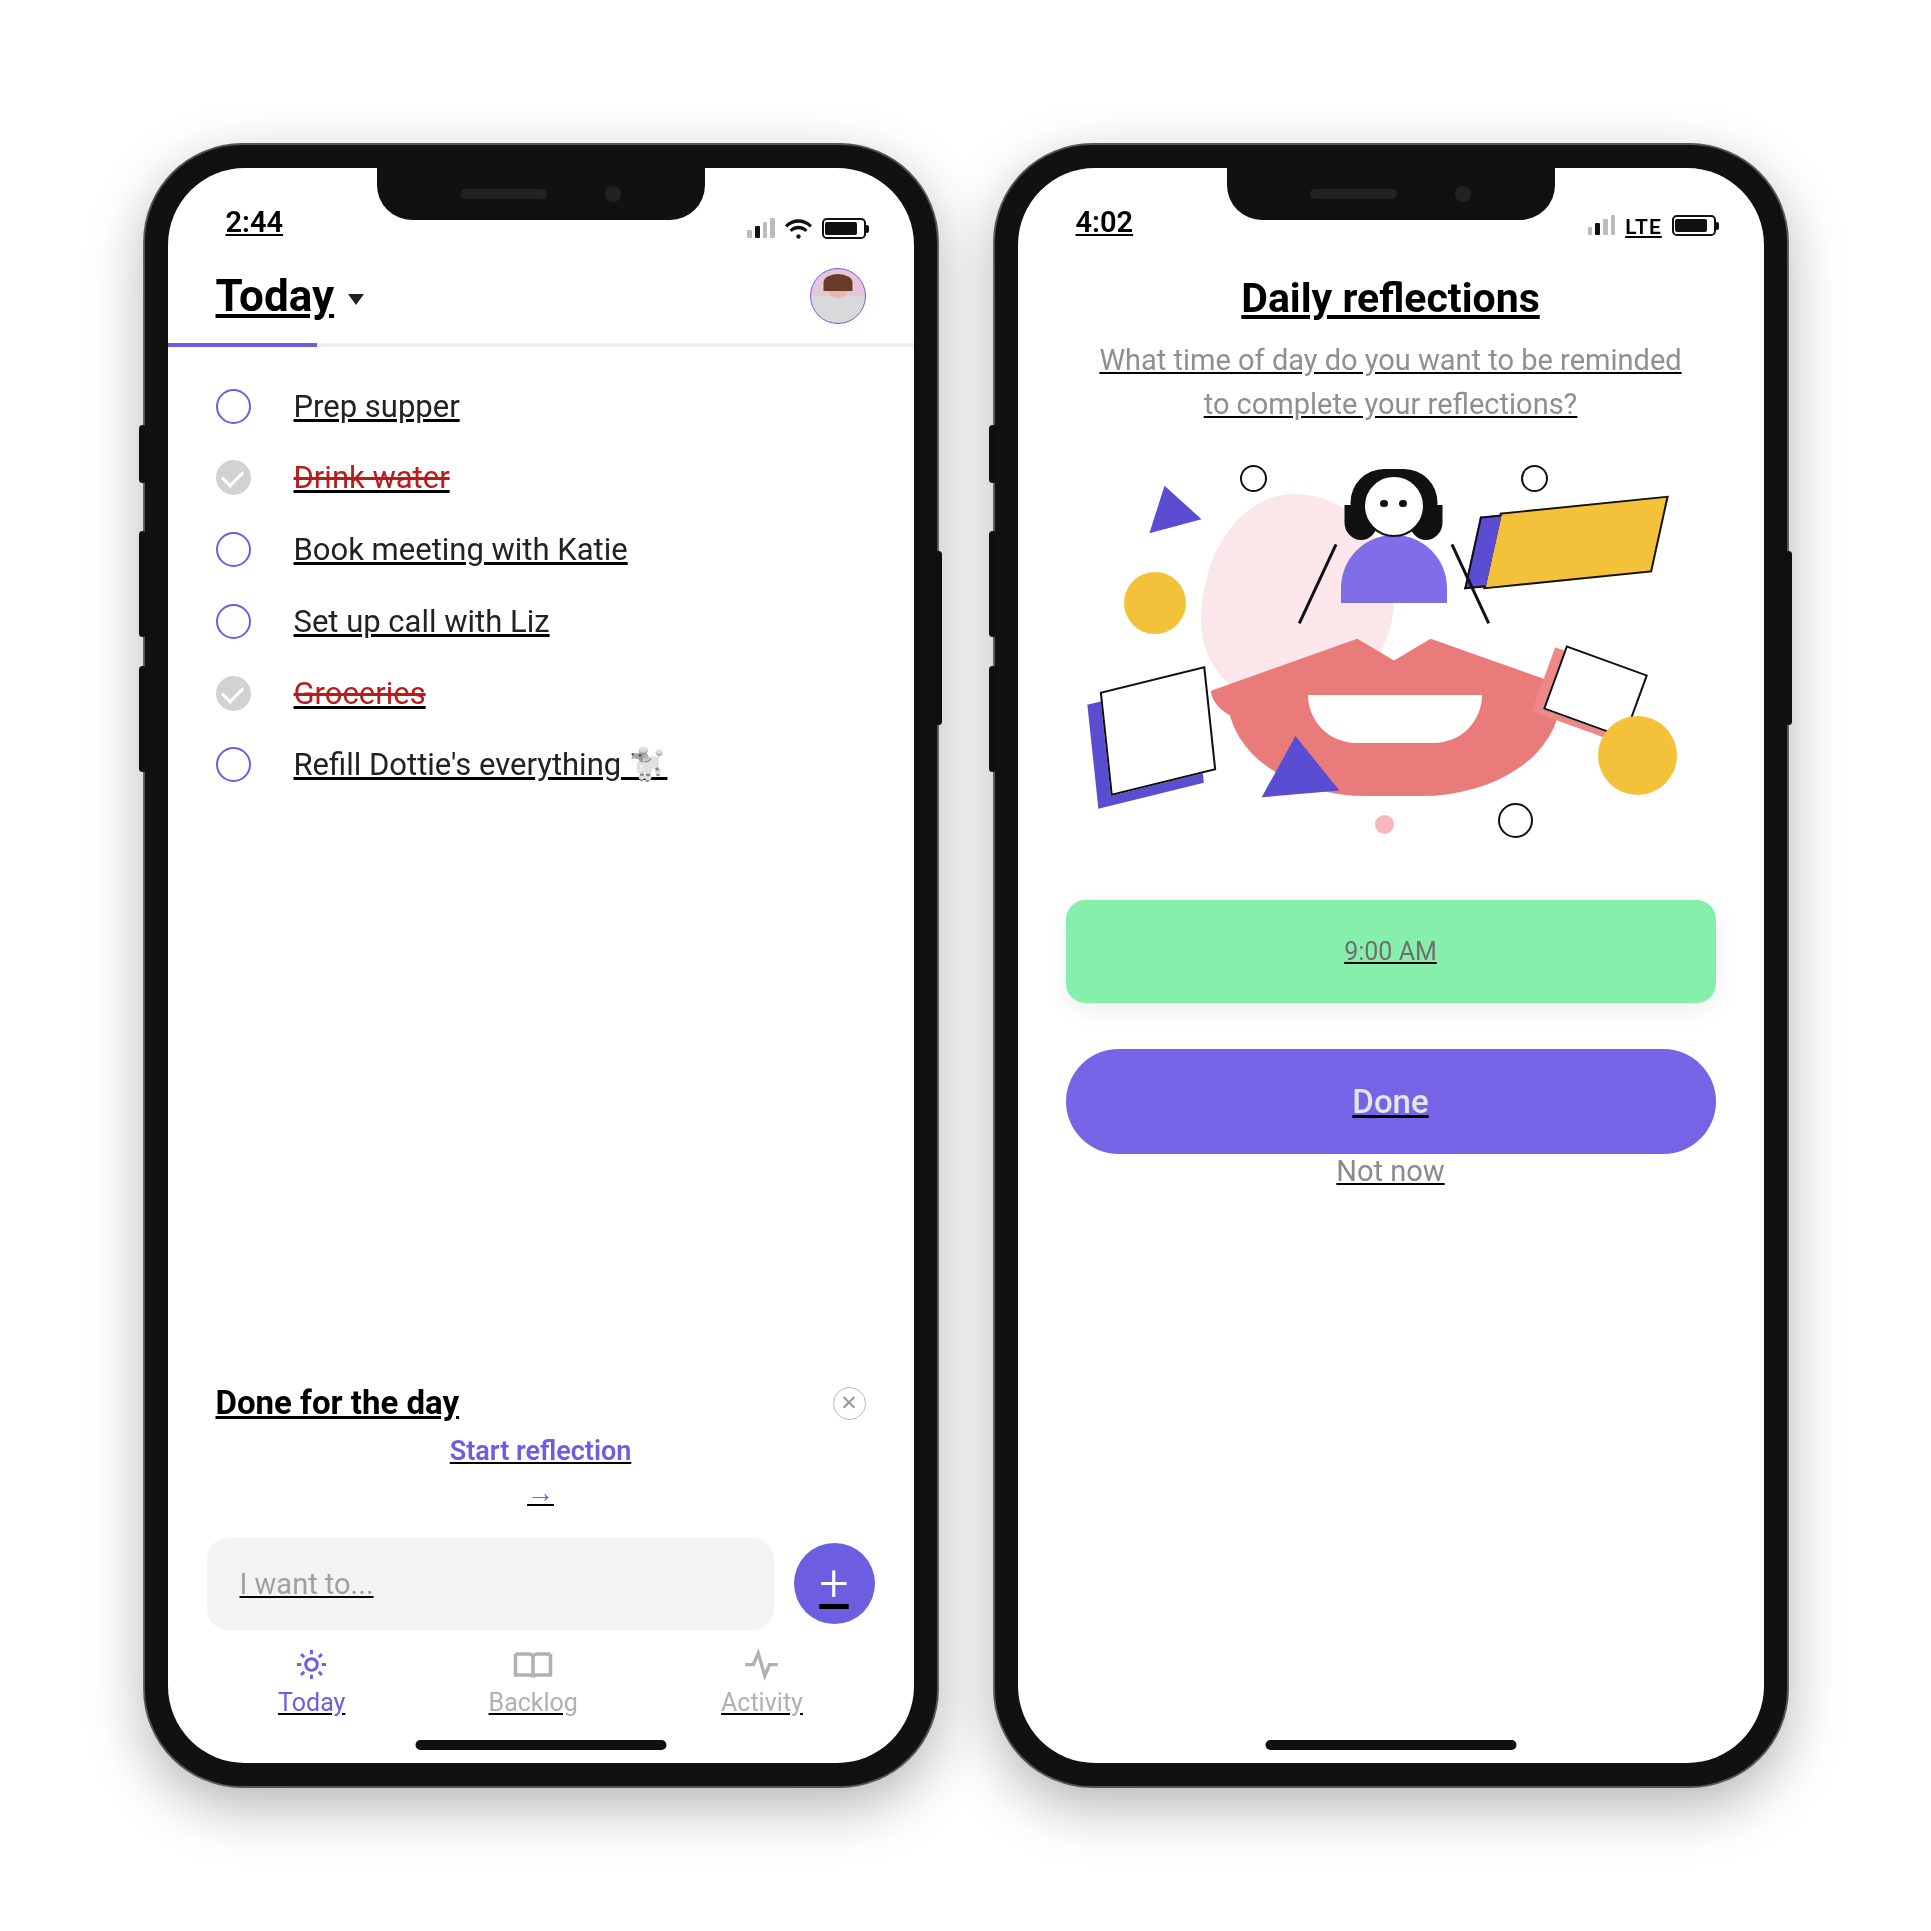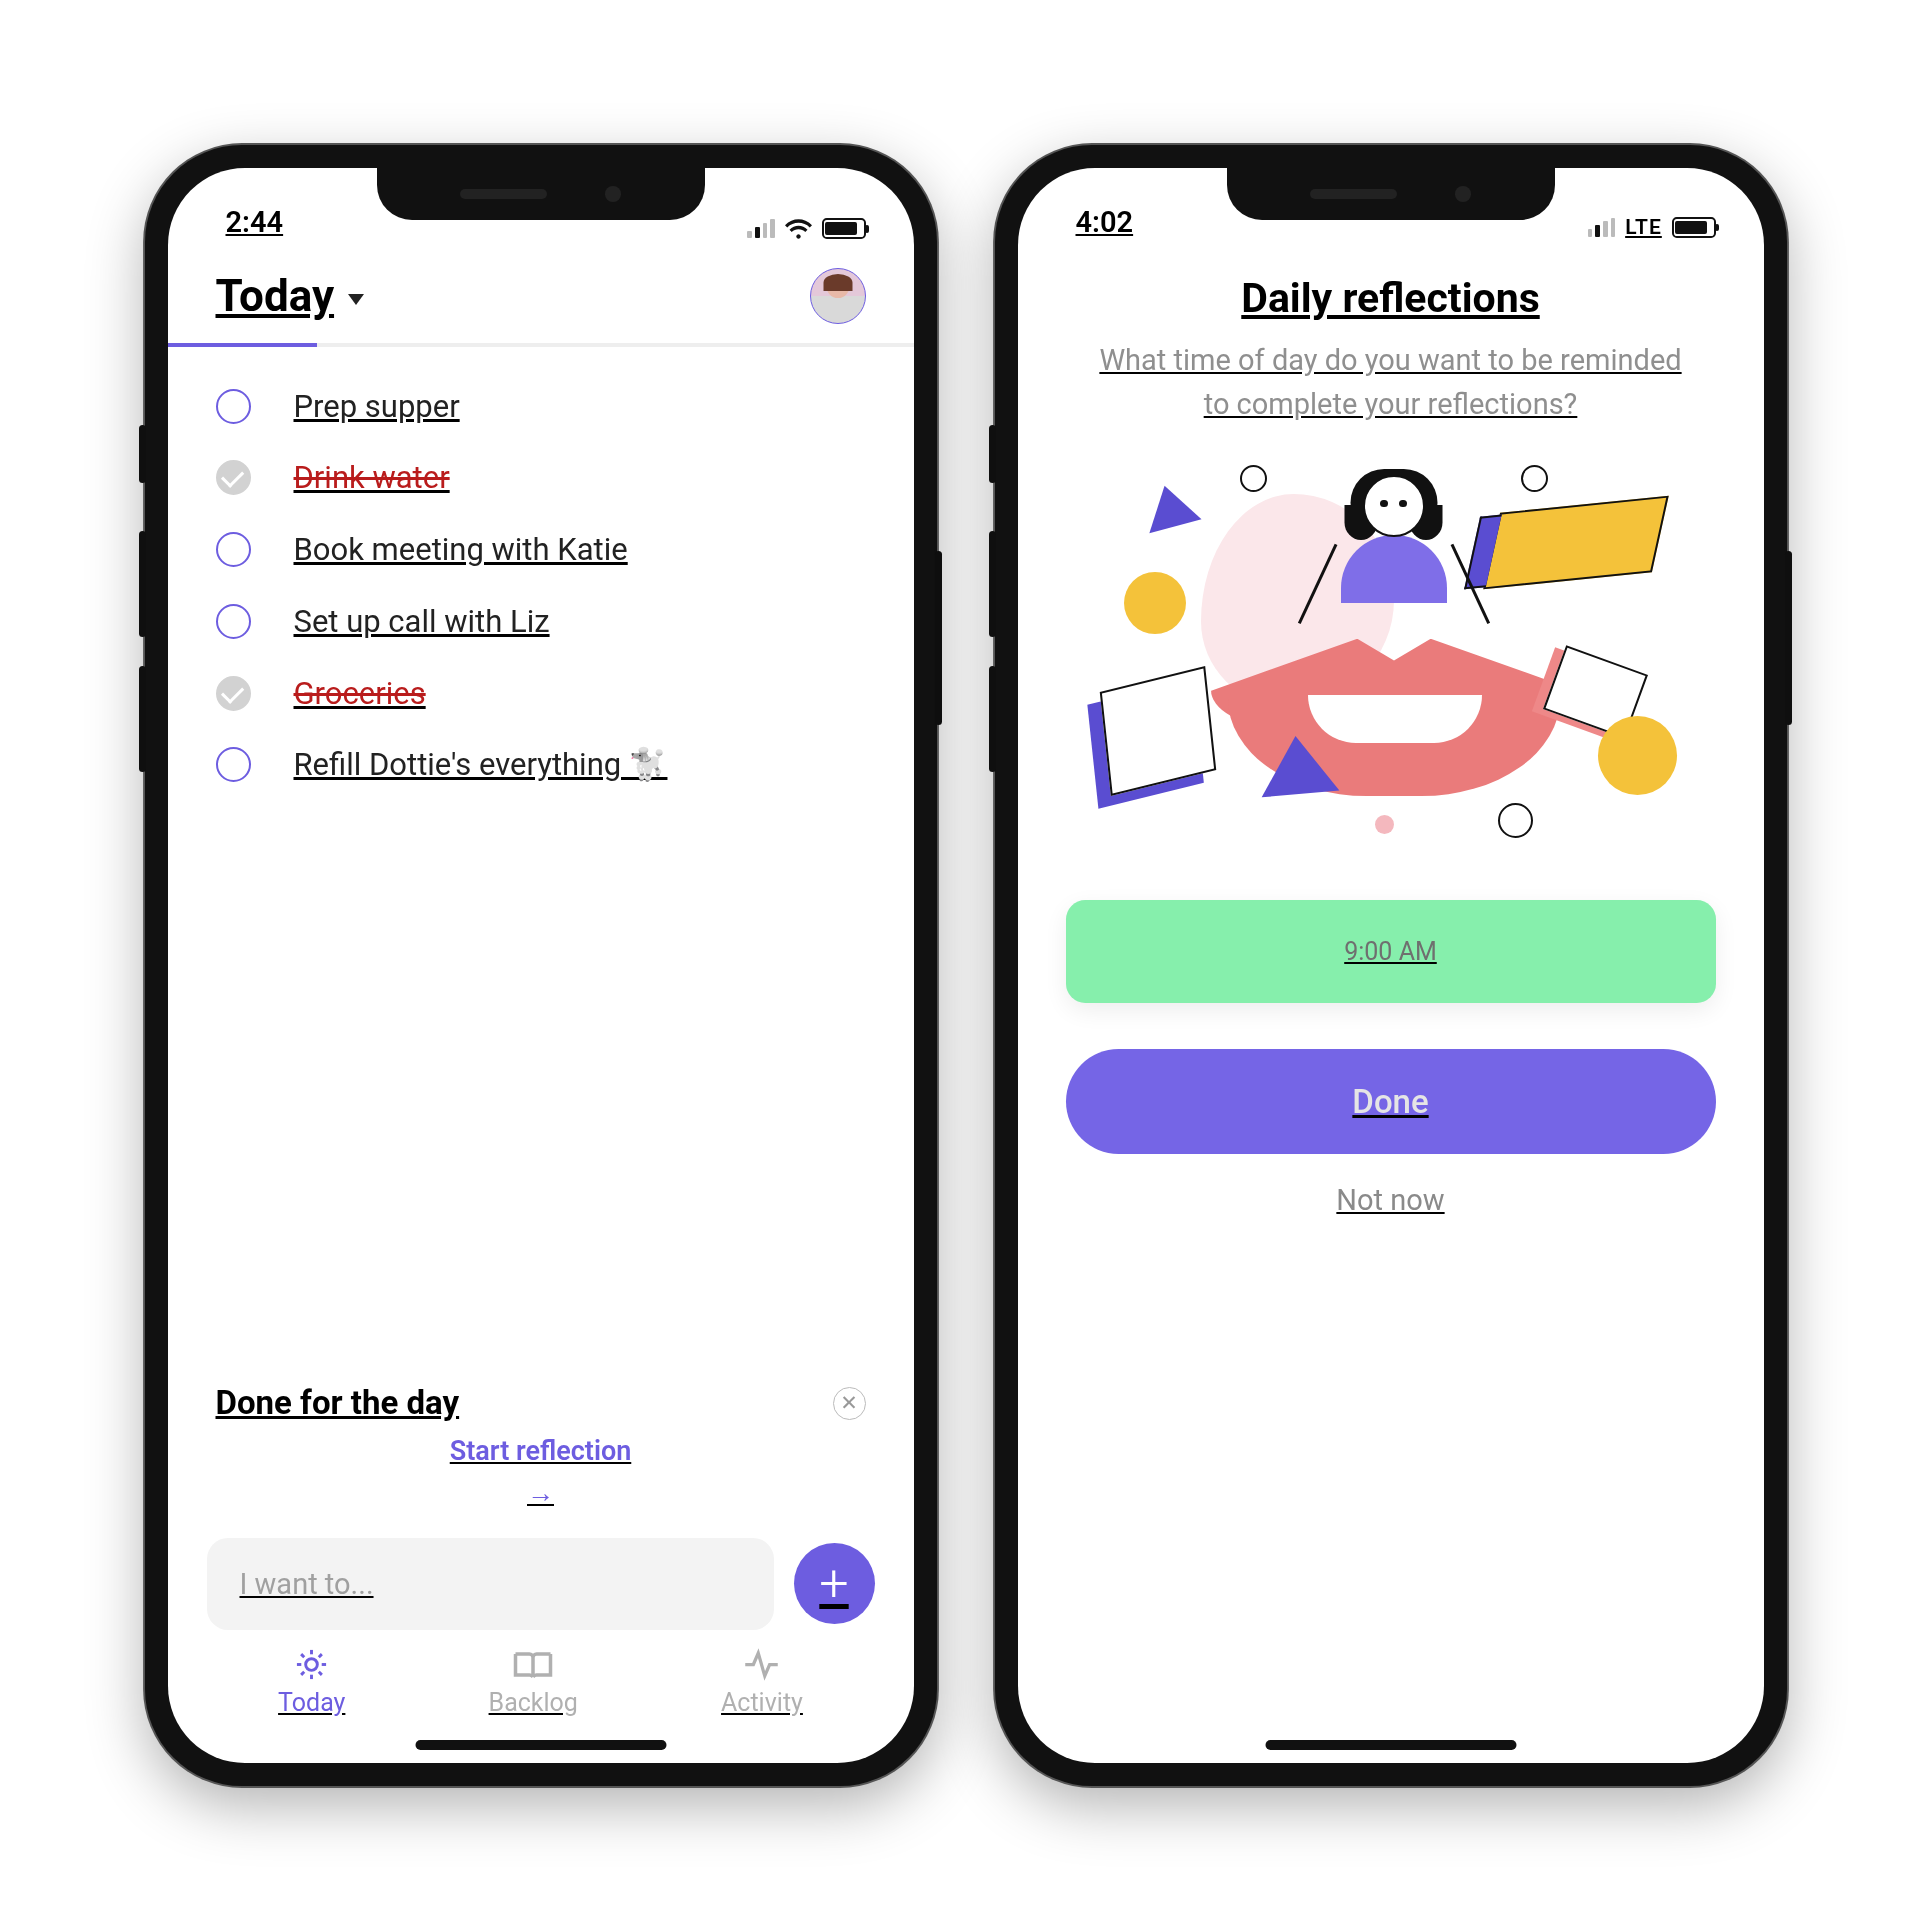--- a/index.html
+++ b/index.html
@@ -64,7 +64,7 @@
     font-weight: 600;
     font-size: 29px;
   }
-  .status-right { display:flex; align-items:center; gap:9.7px; }
+  .status-right { display:flex; align-items:flex-start; gap:9.7px; }
   .signal { display:flex; gap:2.9px; align-items:flex-end; }
   .signal span { width:4.8px; background:#bbb; border-radius:1px; }
   .signal span:nth-child(1){height:7.7px;}

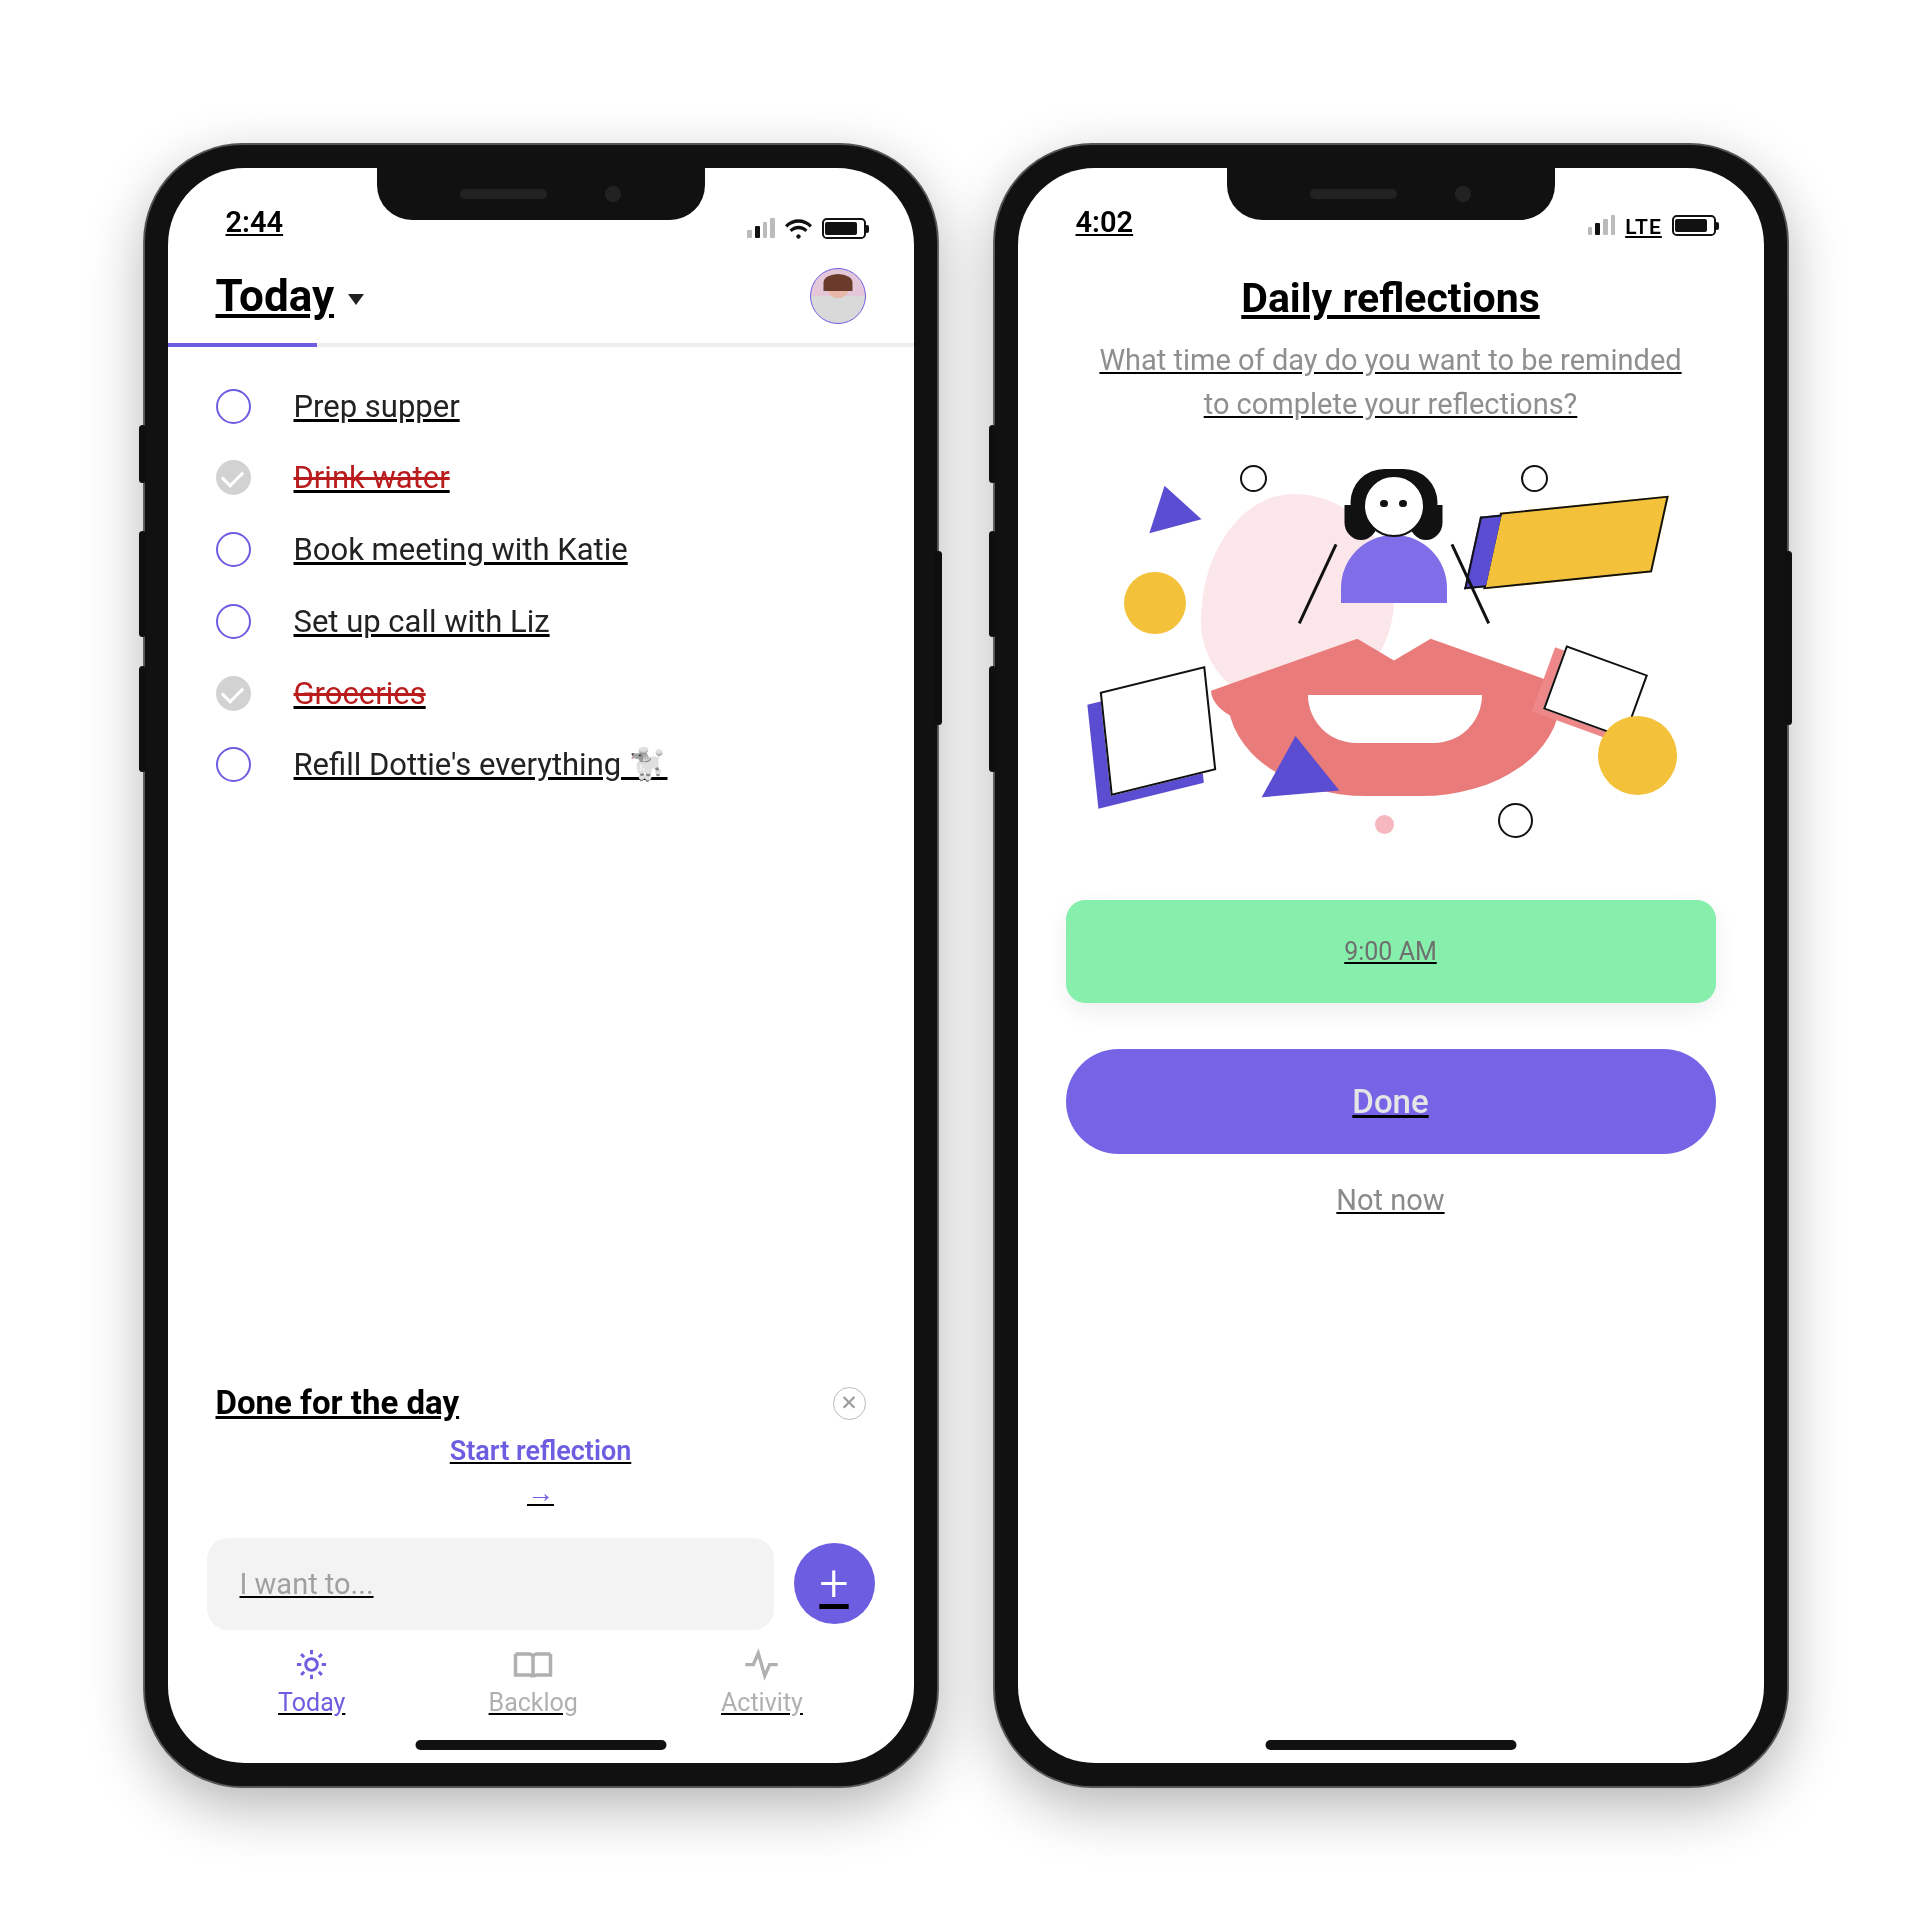--- a/index.html
+++ b/index.html
@@ -151,7 +151,7 @@
 
   .time-pill { margin-top:29px; width:100%; background:#86efac; border-radius:19.3px; padding:37px; font-size:25px; color:#6f6f6f; box-shadow:0 7.7px 23px rgba(0,0,0,0.07);}
   .done-btn { margin-top:46px; width:100%; background:#7565e6; color:#e5e5e5; font-size:33px; font-weight:500; padding:33px; border-radius:58px; }
-  .notnow { margin-top:29px; font-size:29px; color:#8a8a8a; margin-bottom:58px;}
+  .notnow { font-size:29px; color:#8a8a8a; margin-bottom:58px;}
 </style>
 </head>
 <body>

